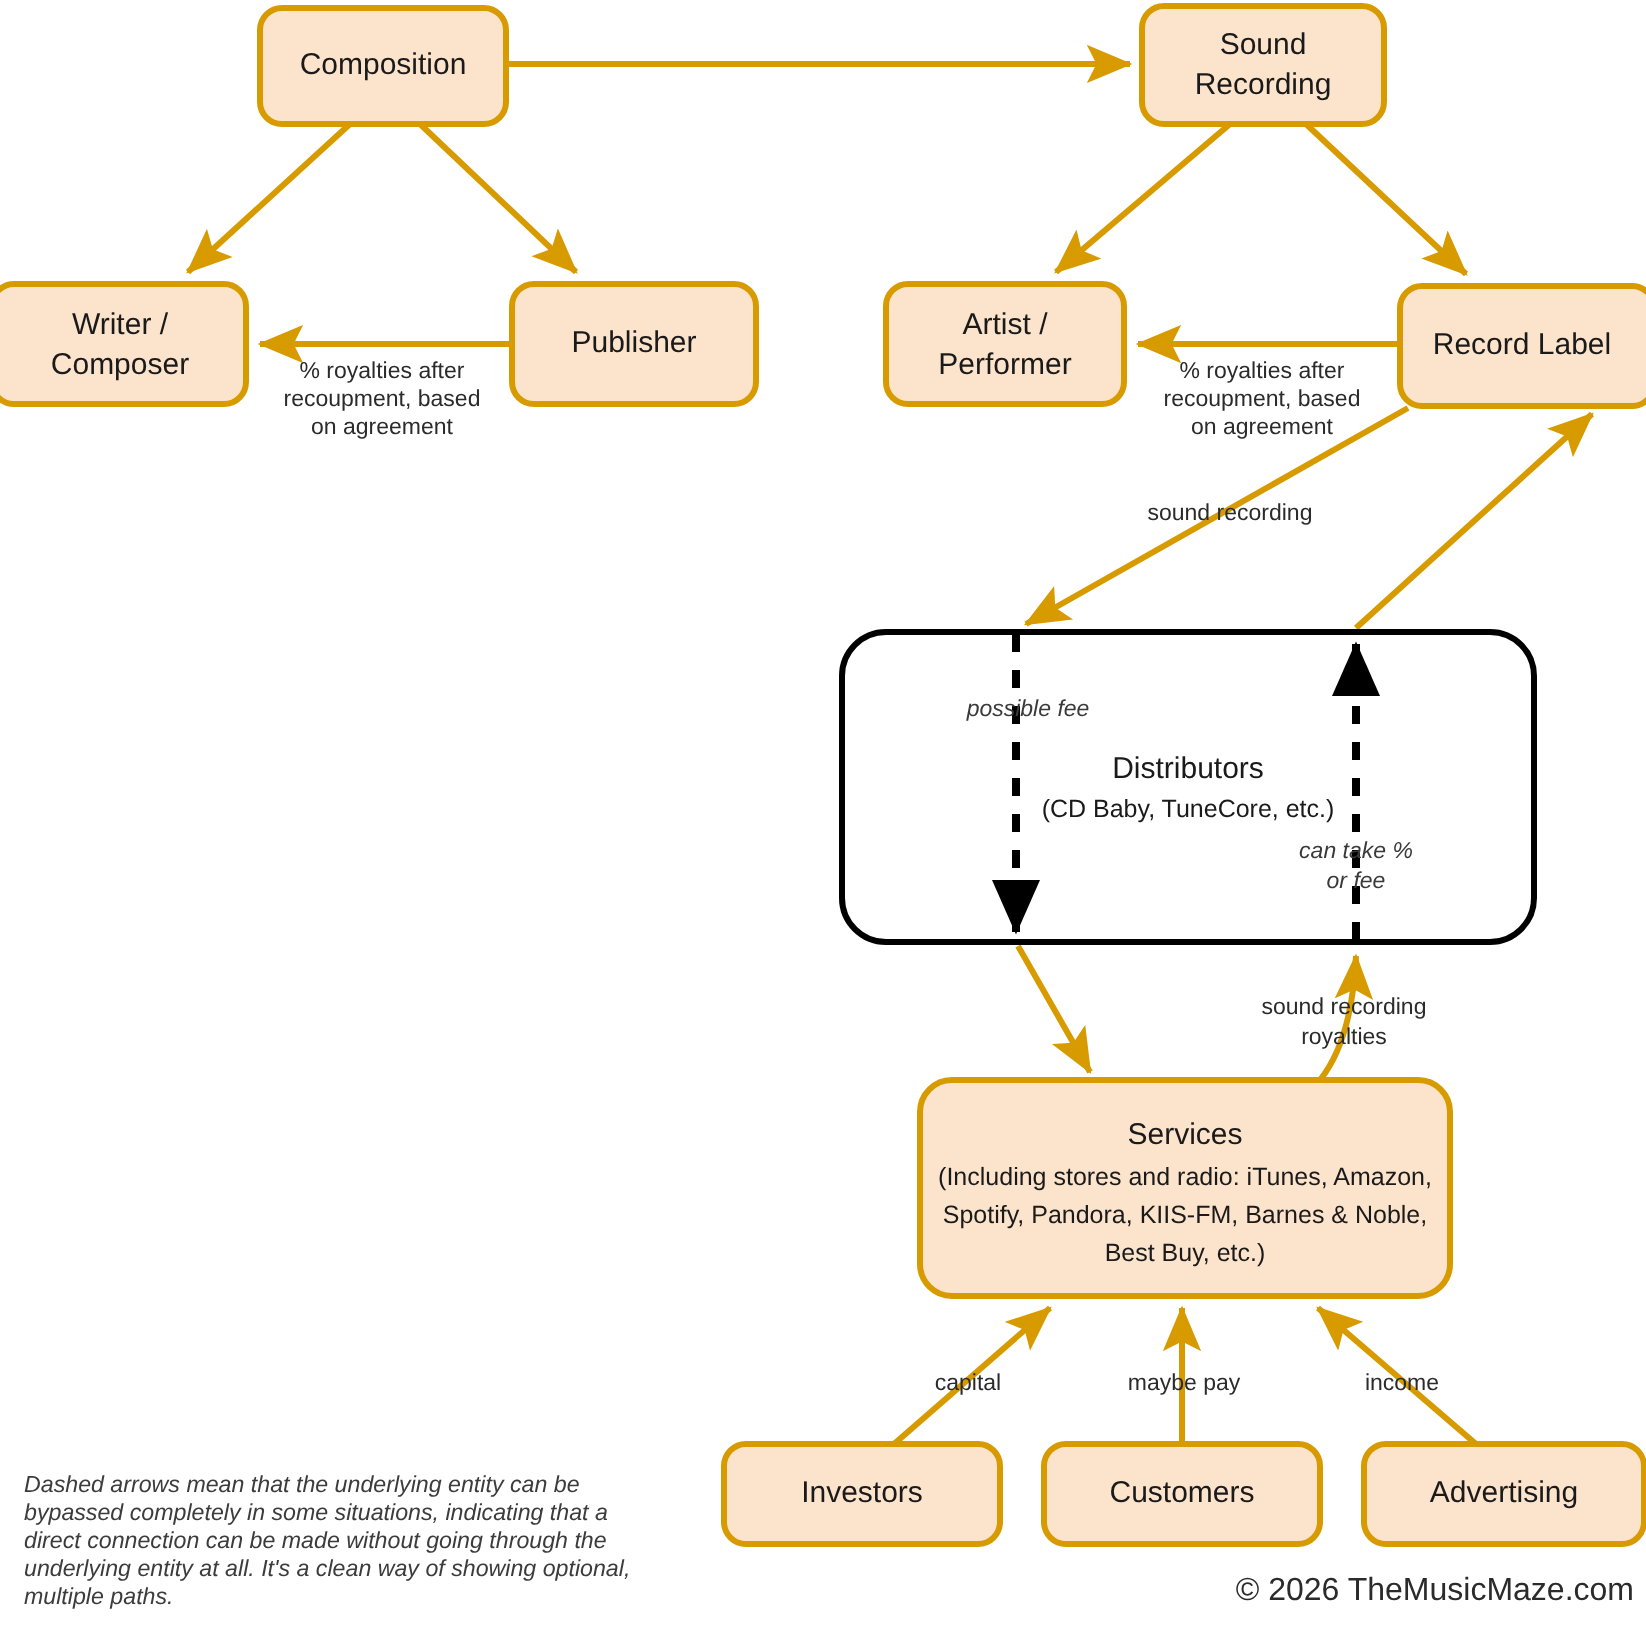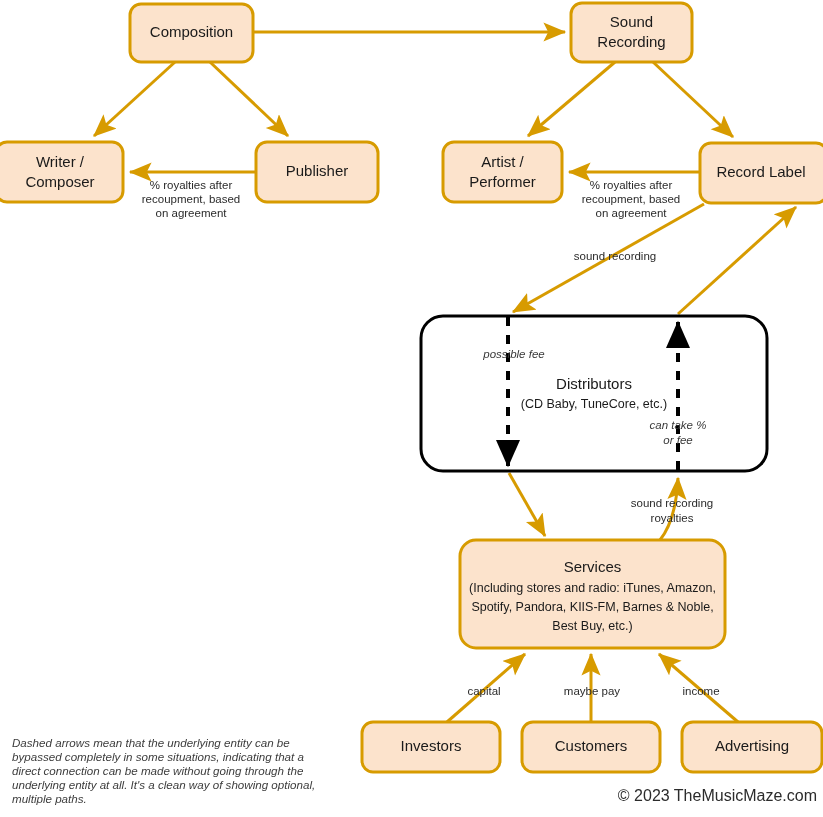--- a/index.html
+++ b/index.html
@@ -214,7 +214,7 @@
 
   <div class="footnote">Dashed arrows mean that the underlying entity can be bypassed completely in some situations, indicating that a direct connection can be made without going through the underlying entity at all. It's a clean way of showing optional, multiple paths.</div>
 
-  <div class="copyright">© 2023 TheMusicMaze.com</div>
+  <div class="copyright">© 2026 TheMusicMaze.com</div>
 
 </div>
 

